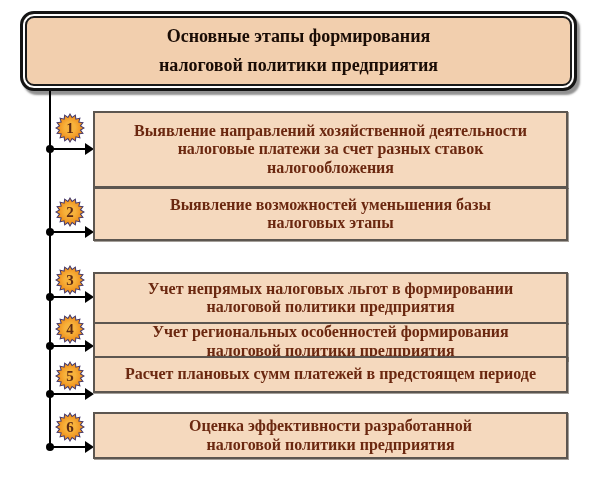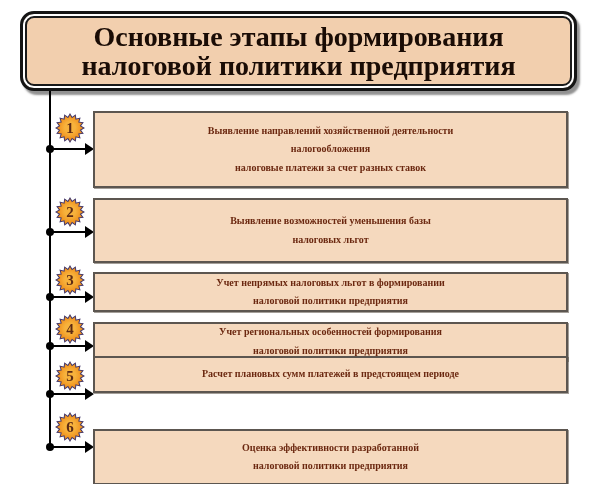--- a/index.html
+++ b/index.html
@@ -37,7 +37,7 @@
     text-align:center;
     color:var(--header-text);
     font-weight:bold;
-    font-size:28px;
+    font-size:18px;
     line-height:29px;
   }
   

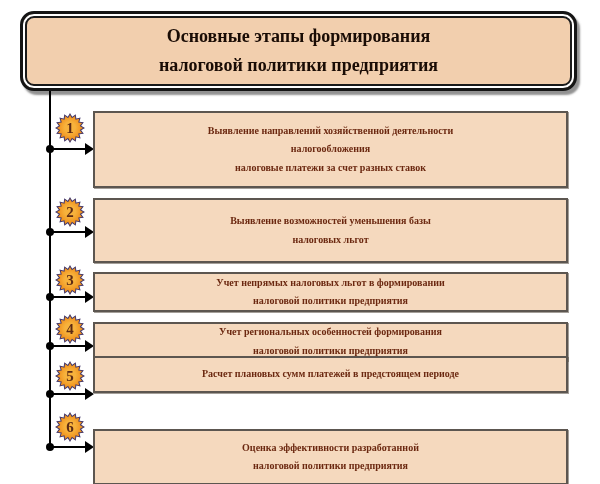--- a/index.html
+++ b/index.html
@@ -98,7 +98,7 @@
     text-align:right;
     color:var(--box-text);
     font-weight:bold;
-    font-size:10px;
+    font-size:16px;
     line-height:18.5px;
   }
   .box .tline { display:block; white-space:nowrap; }

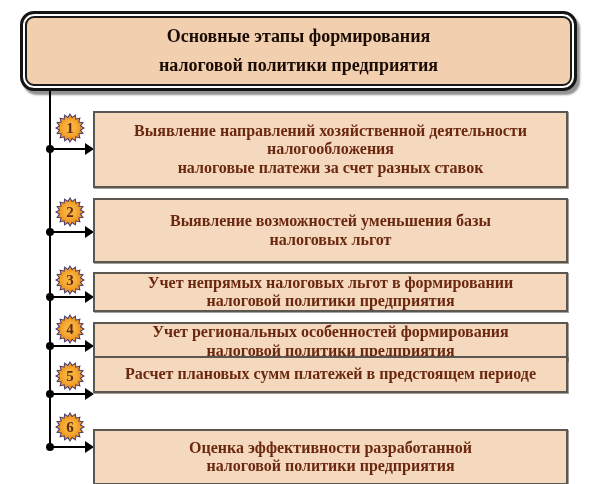--- a/index.html
+++ b/index.html
@@ -173,8 +173,8 @@
 
   <div class="box" style="top:111px;height:77px">
     <span class="tline">Выявление направлений хозяйственной деятельности</span>
+    <span class="tline">налоговые платежи за счет разных ставок</span>
     <span class="tline">налогообложения</span>
-    <span class="tline">налоговые платежи за счет разных ставок</span>
   </div>
   <div class="box" style="top:198px;height:65px">
     <span class="tline">Выявление возможностей уменьшения базы</span>

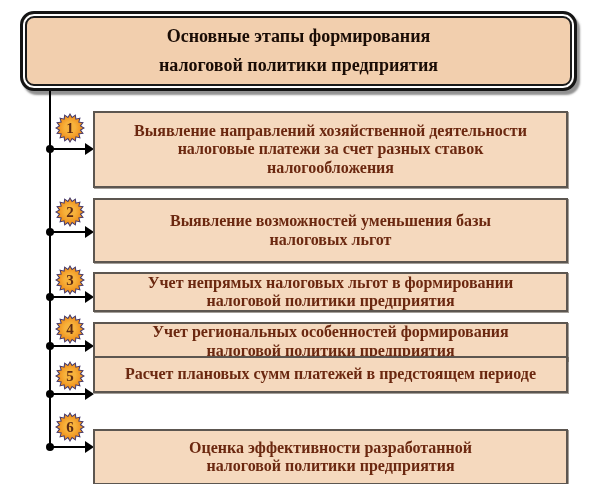--- a/index.html
+++ b/index.html
@@ -176,7 +176,7 @@
     <span class="tline">налоговые платежи за счет разных ставок</span>
     <span class="tline">налогообложения</span>
   </div>
-  <div class="box" style="top:198px;height:65px">
+  <div class="box" style="top:187px;height:54px">
     <span class="tline">Выявление возможностей уменьшения базы</span>
     <span class="tline">налоговых льгот</span>
   </div>

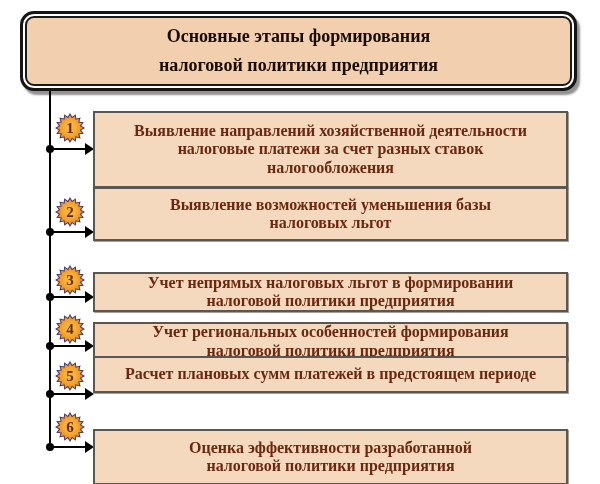--- a/index.html
+++ b/index.html
@@ -178,7 +178,7 @@
   </div>
   <div class="box" style="top:187px;height:54px">
     <span class="tline">Выявление возможностей уменьшения базы</span>
-    <span class="tline">налоговых льгот</span>
+    <span class="tline">налоговых этапы</span>
   </div>
   <div class="box" style="top:272px;height:40px">
     <span class="tline">Учет непрямых налоговых льгот в формировании</span>

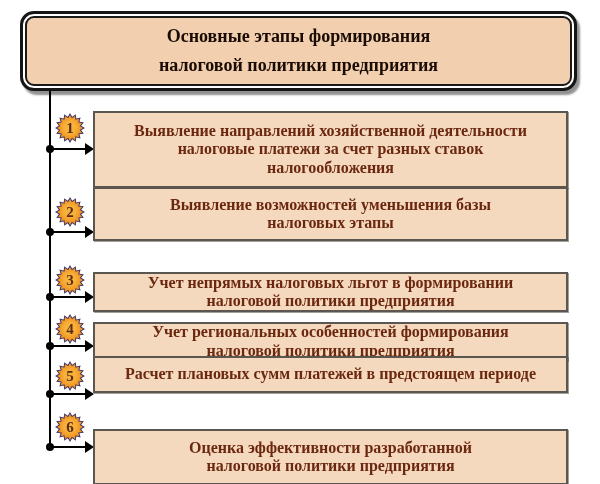--- a/index.html
+++ b/index.html
@@ -180,7 +180,7 @@
     <span class="tline">Выявление возможностей уменьшения базы</span>
     <span class="tline">налоговых этапы</span>
   </div>
-  <div class="box" style="top:272px;height:40px">
+  <div class="box" style="top:272px;height:52px">
     <span class="tline">Учет непрямых налоговых льгот в формировании</span>
     <span class="tline">налоговой политики предприятия</span>
   </div>

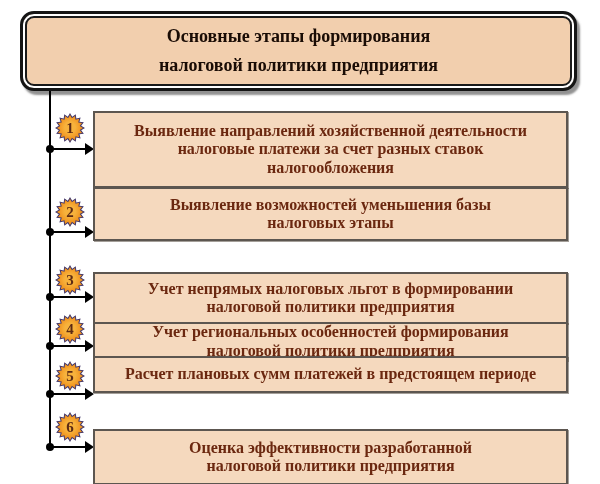--- a/index.html
+++ b/index.html
@@ -191,7 +191,7 @@
   <div class="box" style="top:356px;height:37px">
     <span class="tline">Расчет плановых сумм платежей в предстоящем периоде</span>
   </div>
-  <div class="box" style="top:429px;height:56px">
+  <div class="box" style="top:412px;height:47px">
     <span class="tline">Оценка эффективности разработанной</span>
     <span class="tline">налоговой политики предприятия</span>
   </div>

